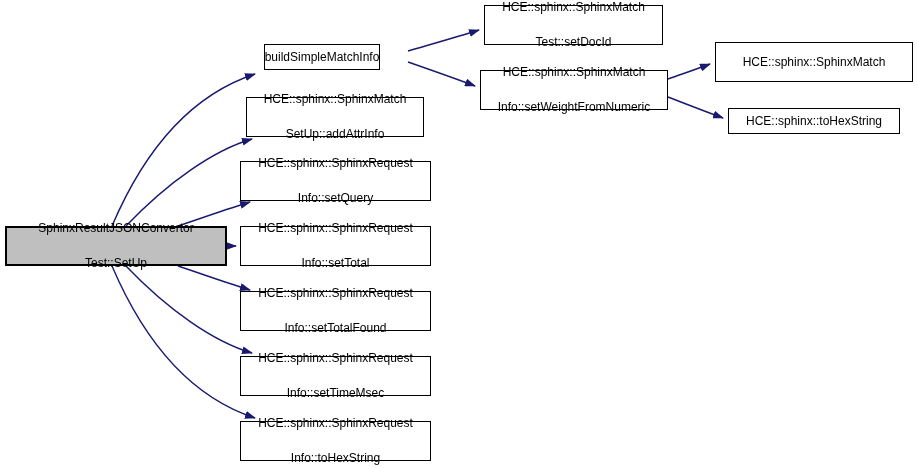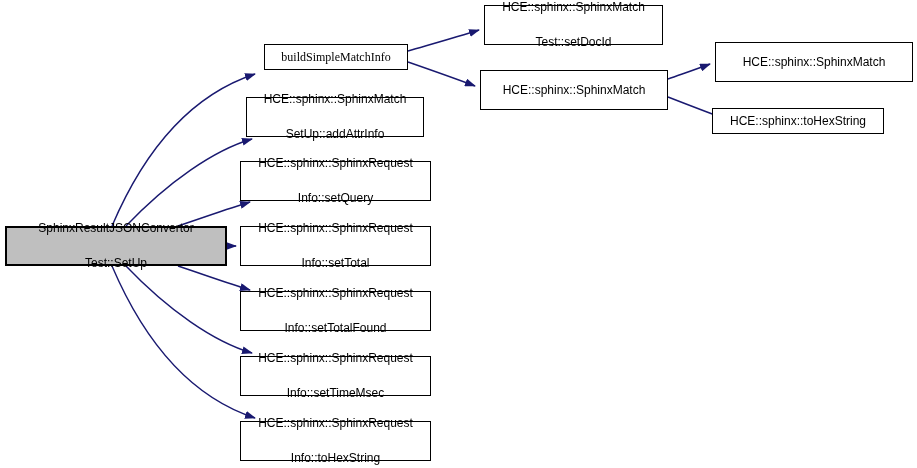--- a/index.html
+++ b/index.html
@@ -81,7 +81,7 @@
     <span>Test::SetUp</span>
   </div>
 
-  <div class="node" style="left:264px; top:44px; width:144px; height:26px;font-family:Liberation Serif, serif;">
+  <div class="node" style="left:264px; top:44px; width:116px; height:26px;">
     <span>buildSimpleMatchInfo</span>
   </div>
 

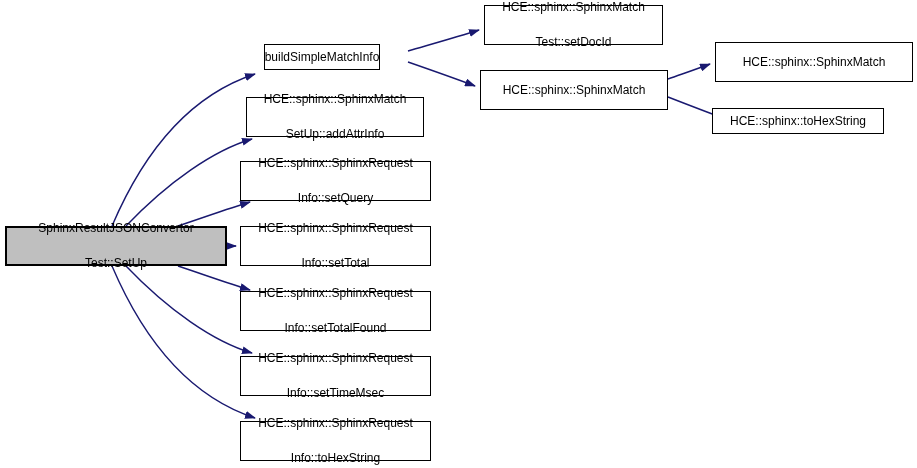--- a/index.html
+++ b/index.html
@@ -122,6 +122,7 @@
 
   <div class="node" style="left:480px; top:70px; width:188px; height:40px;">
     <span>HCE::sphinx::SphinxMatch</span>
+    <span>Info::setWeightFromNumeric</span>
   </div>
 
   <div class="node" style="left:715px; top:42px; width:198px; height:40px;">

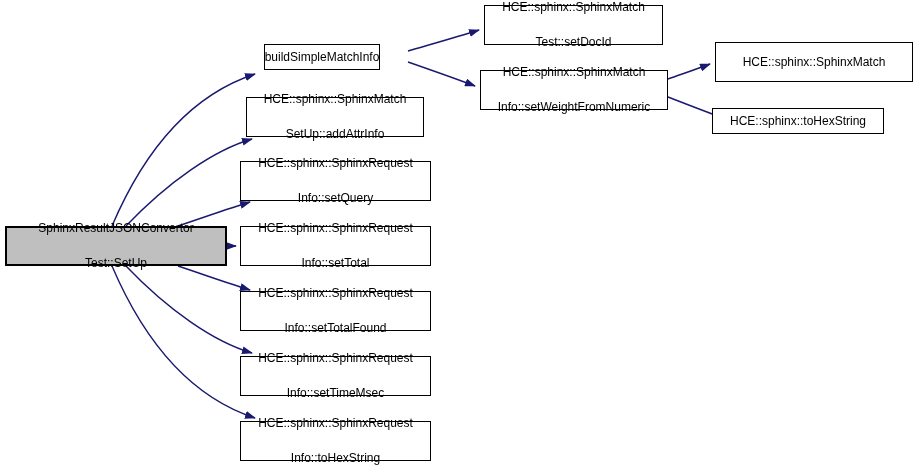--- a/index.html
+++ b/index.html
@@ -129,7 +129,7 @@
     <span>HCE::sphinx::SphinxMatch</span>
   </div>
 
-  <div class="node" style="left:712px; top:108px; width:172px; height:26px;">
+  <div class="node" style="left:728px; top:108px; width:172px; height:26px;">
     <span>HCE::sphinx::toHexString</span>
   </div>
 

